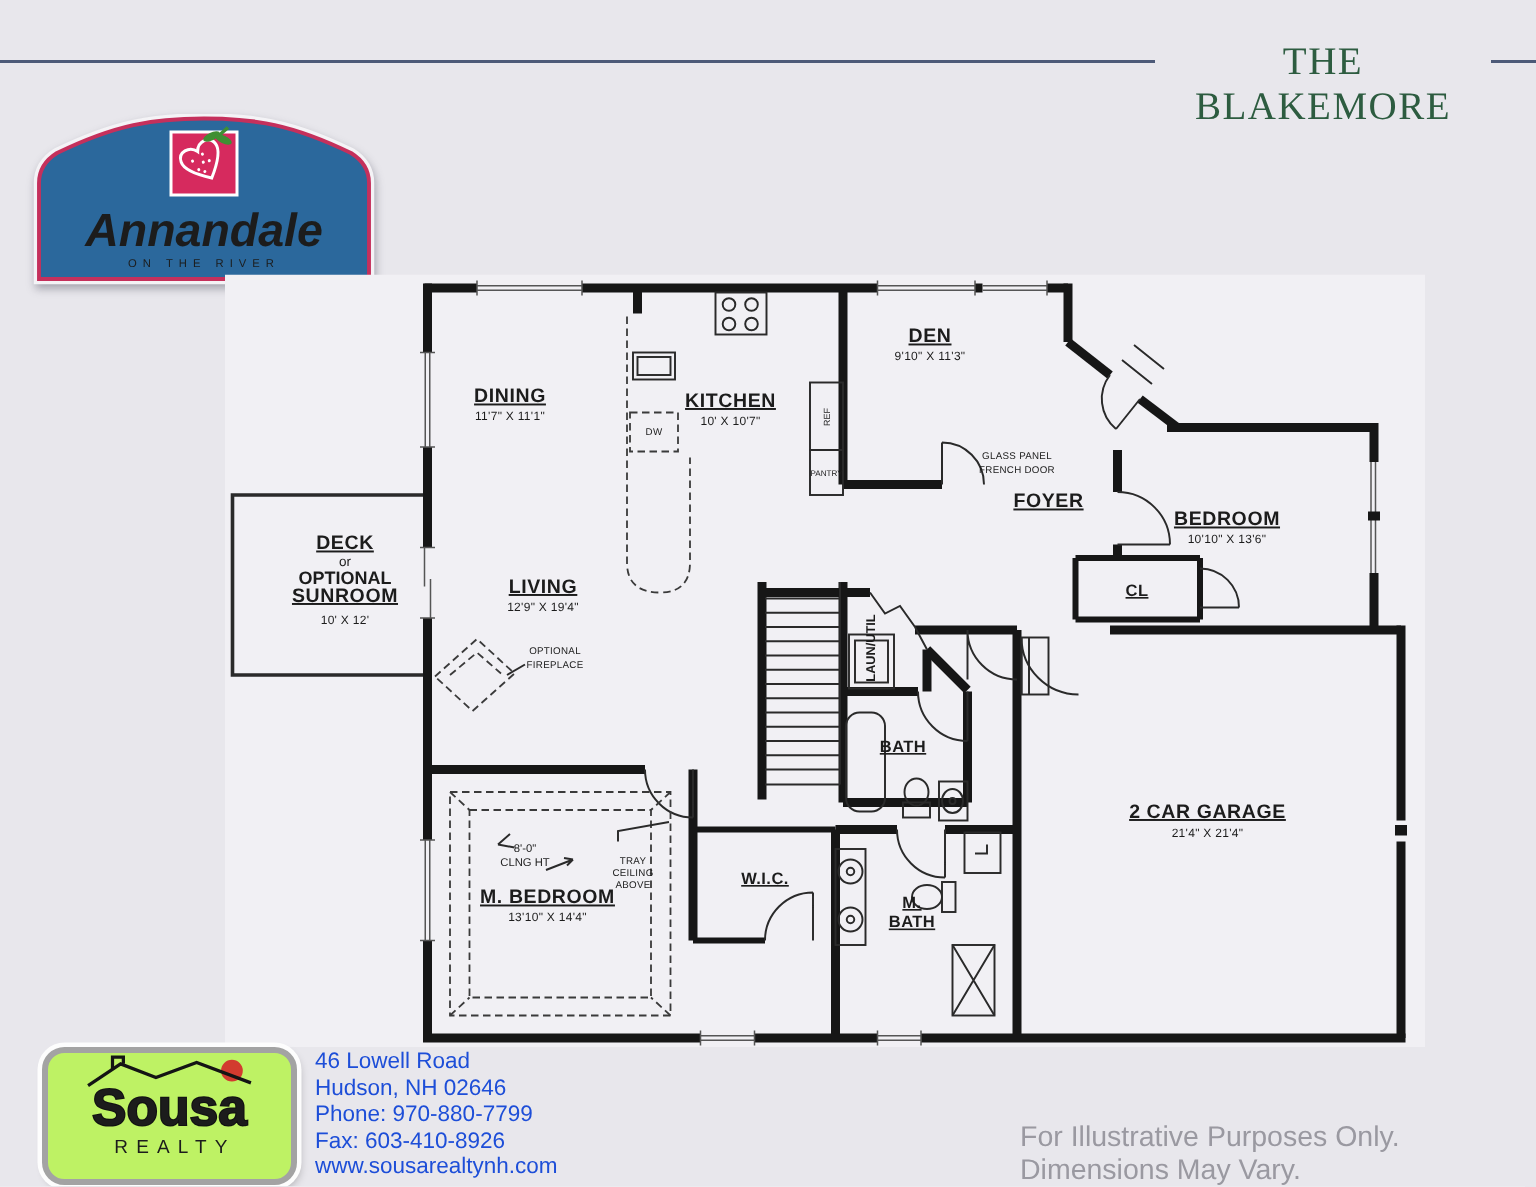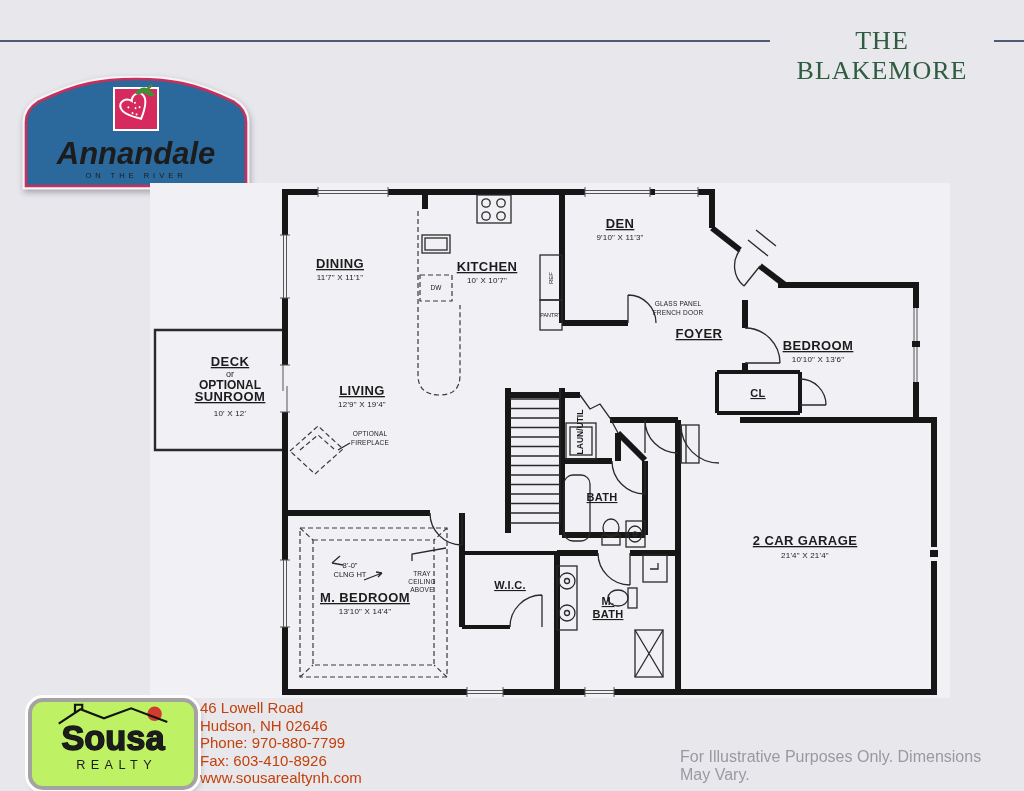--- a/index.html
+++ b/index.html
@@ -12,7 +12,7 @@
   .plan{position:absolute;left:150px;top:183px;width:800px;height:515px;}
   .sousa-box{position:absolute;left:28px;top:698px;width:162px;height:84px;background:#bef264;border:4px solid #a3a3a3;
              border-radius:15px;box-shadow:0 0 0 3px #fdfdfd,2px 3px 6px rgba(0,0,0,.25);}
-  .contact{position:absolute;left:200px;top:699px;color:#c2410c;font-size:15px;line-height:17.5px;}
+  .contact{position:absolute;left:210px;top:699px;color:#1d4ed8;font-size:15px;line-height:17.5px;}
   .disclaimer{position:absolute;left:680px;top:748px;width:334px;color:#9a99a1;font-size:16px;}
   
   text{fill:#1c1c1c;font-family:"Liberation Sans",sans-serif;}

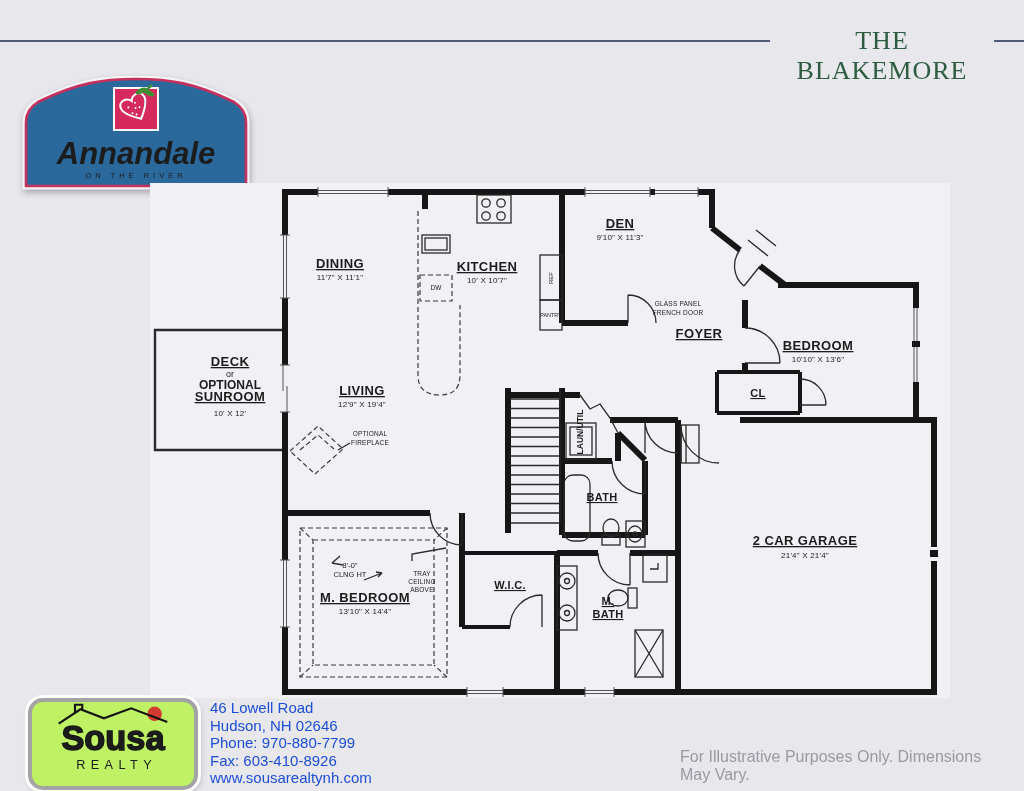--- a/index.html
+++ b/index.html
@@ -13,7 +13,7 @@
   .sousa-box{position:absolute;left:28px;top:698px;width:162px;height:84px;background:#bef264;border:4px solid #a3a3a3;
              border-radius:15px;box-shadow:0 0 0 3px #fdfdfd,2px 3px 6px rgba(0,0,0,.25);}
   .contact{position:absolute;left:210px;top:699px;color:#1d4ed8;font-size:15px;line-height:17.5px;}
-  .disclaimer{position:absolute;left:680px;top:748px;width:334px;color:#9a99a1;font-size:16px;}
+  .disclaimer{position:absolute;left:680px;top:748px;width:334px;color:#9a99a1;font-size:19px;}
   
   text{fill:#1c1c1c;font-family:"Liberation Sans",sans-serif;}
   .rm{font-size:13px;font-weight:600;letter-spacing:.4px;text-decoration:underline;}

